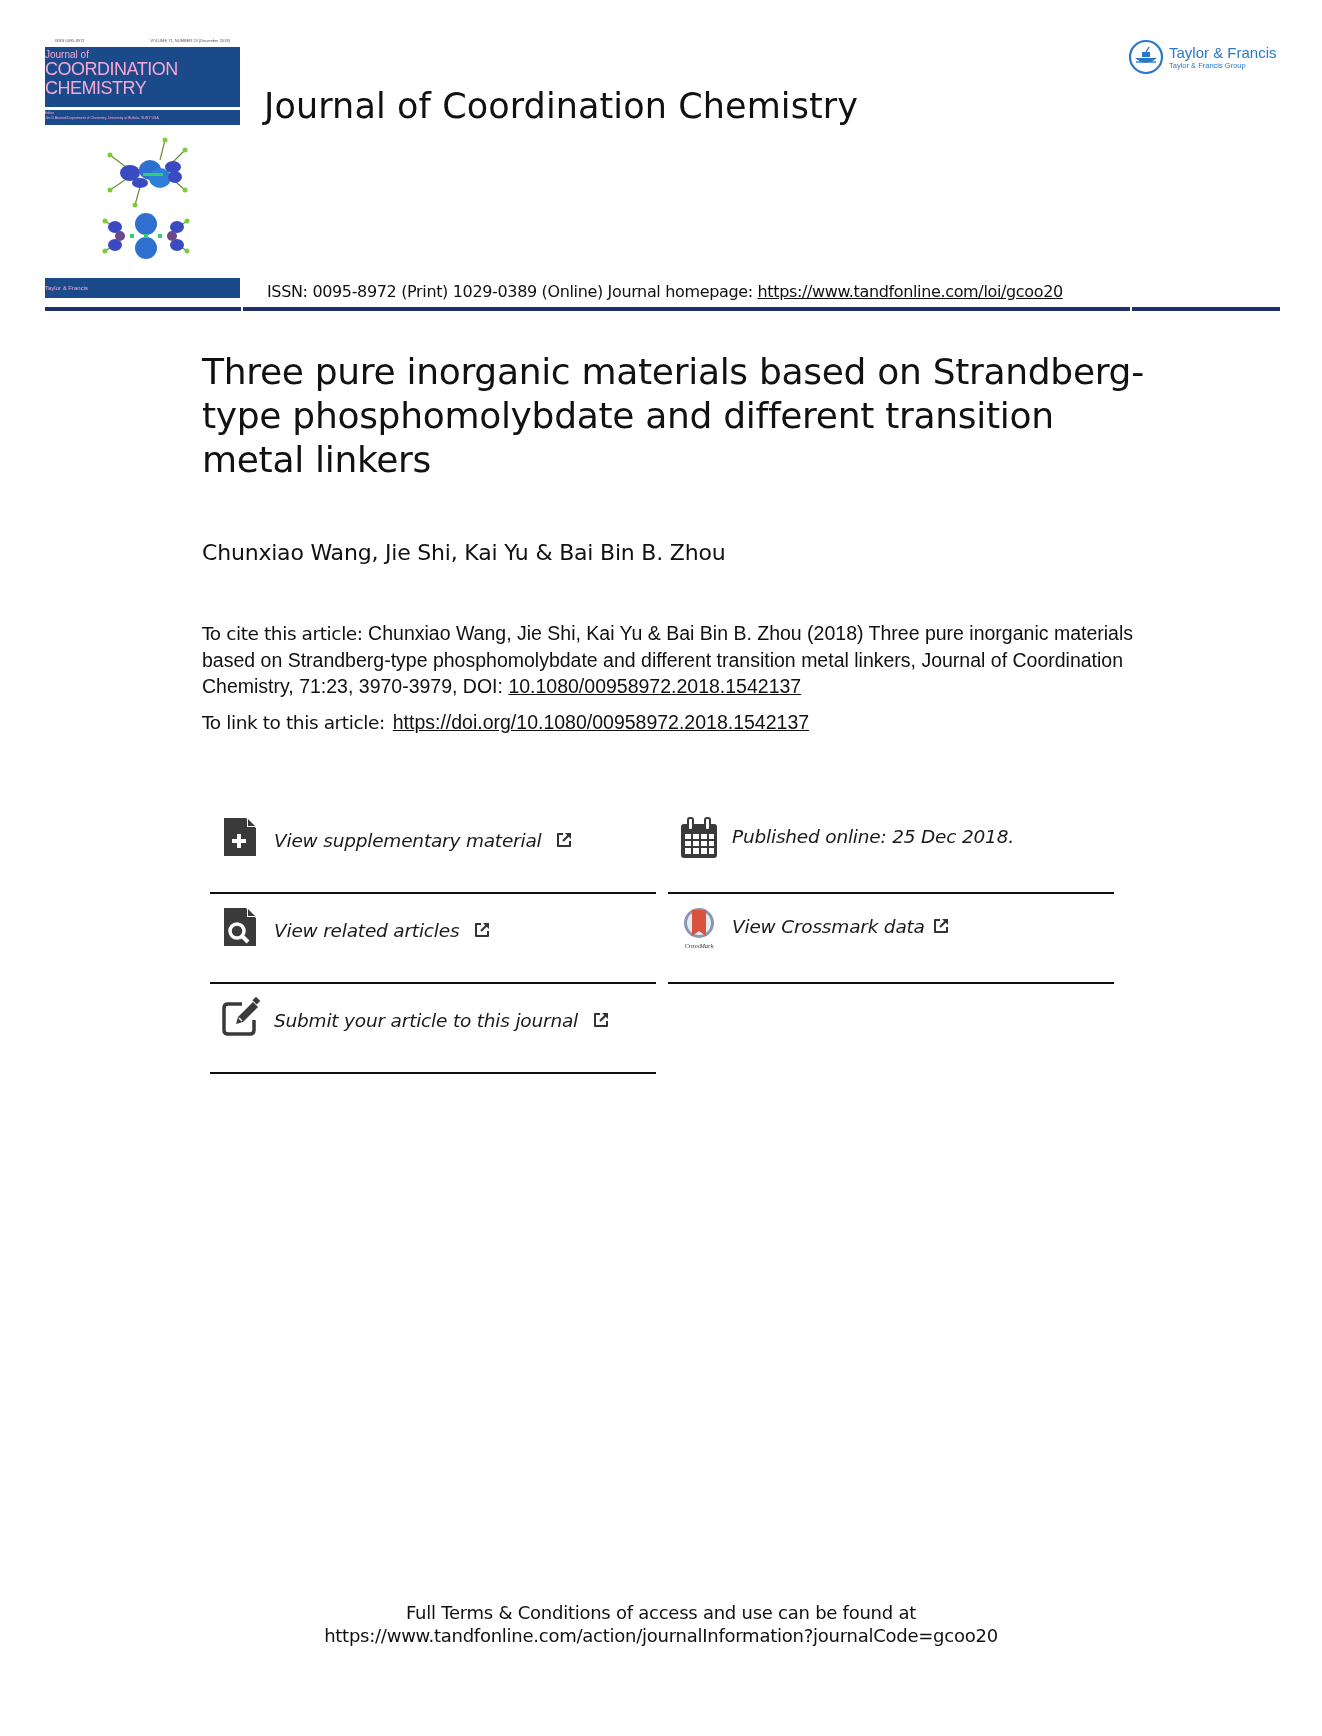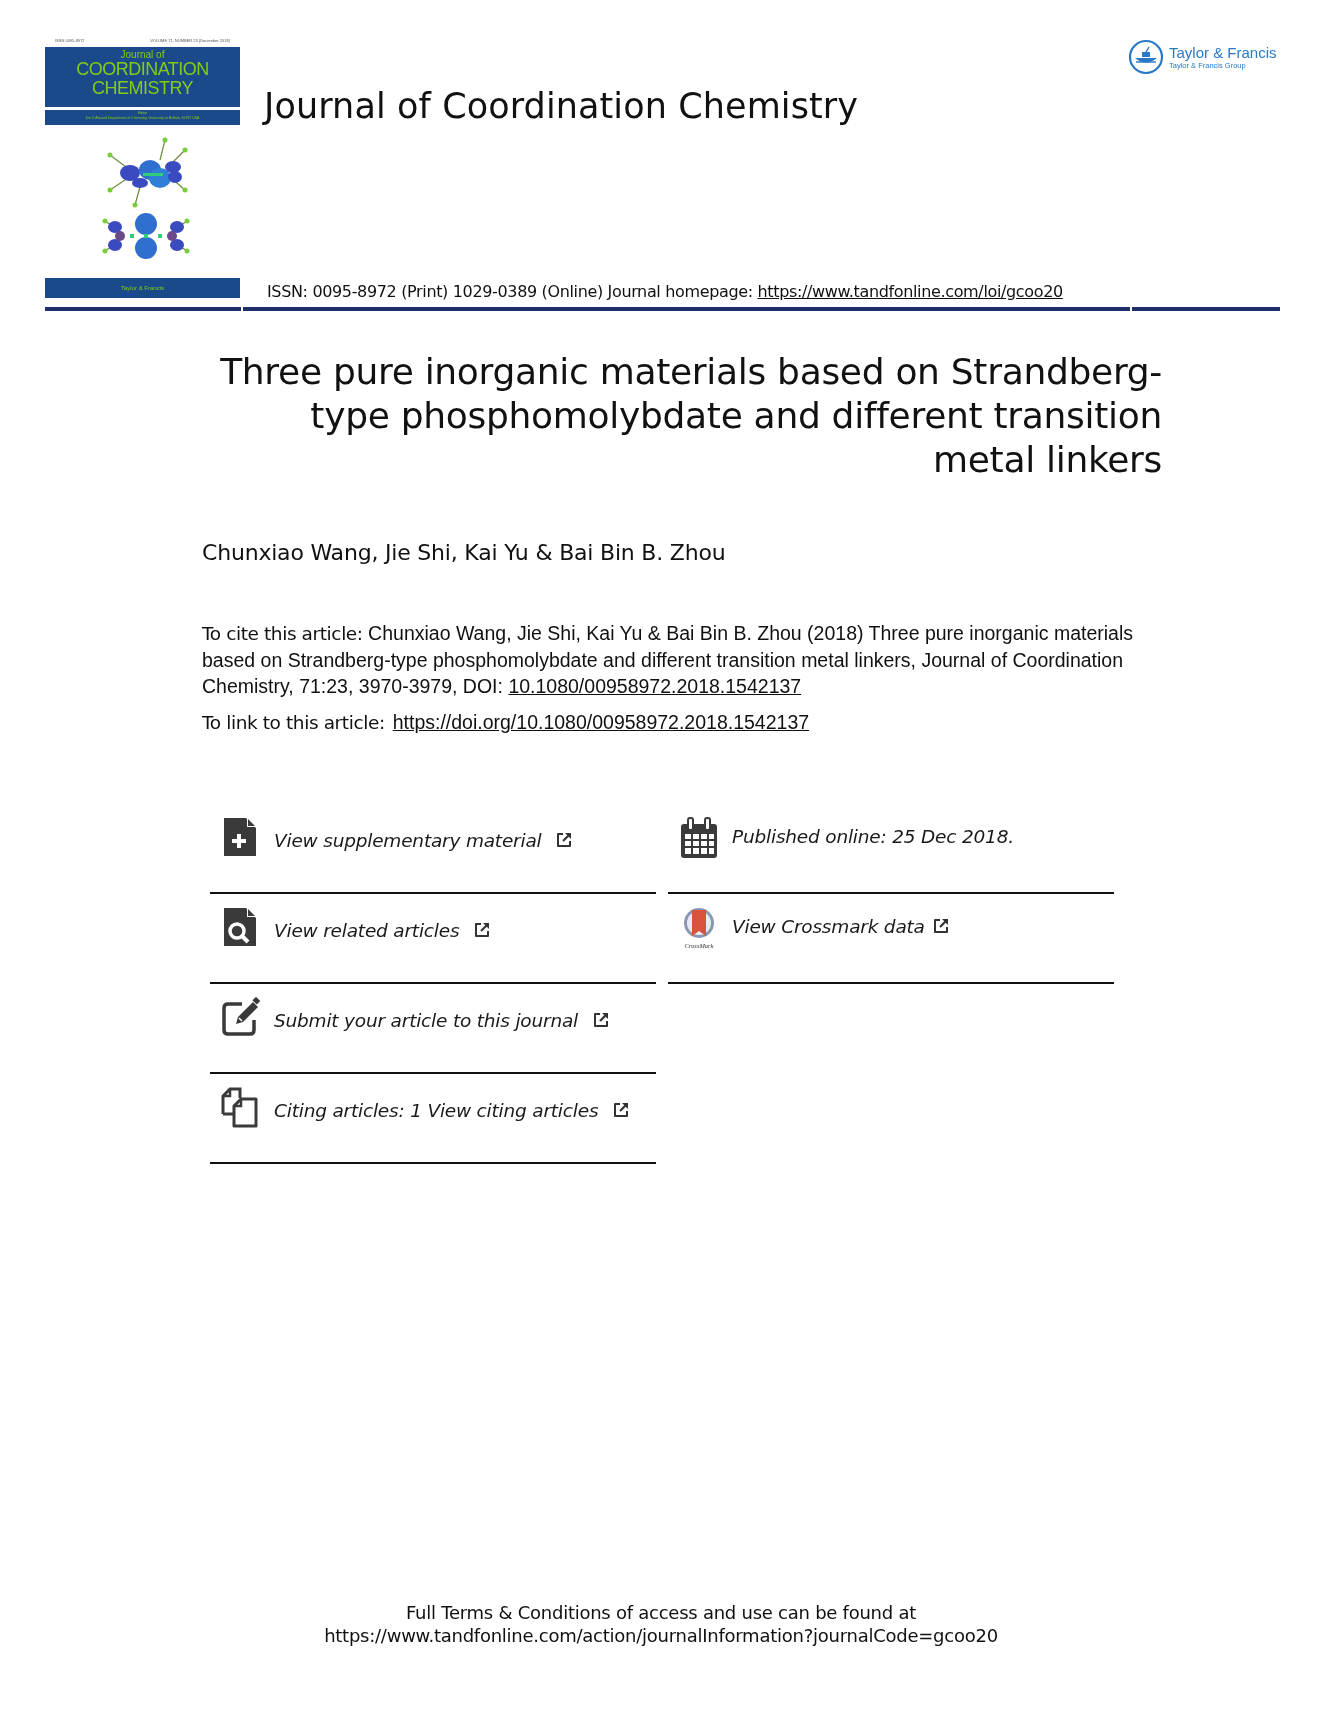--- a/index.html
+++ b/index.html
@@ -35,8 +35,8 @@
     }
     .cover-band {
       background: #1b4a8a;
-      color: #84cc16;
-      text-align: center;
+      color: #f9a8d4;
+      text-align: left;
       font-family: "Liberation Sans", sans-serif;
     }
     .cover-band.title {

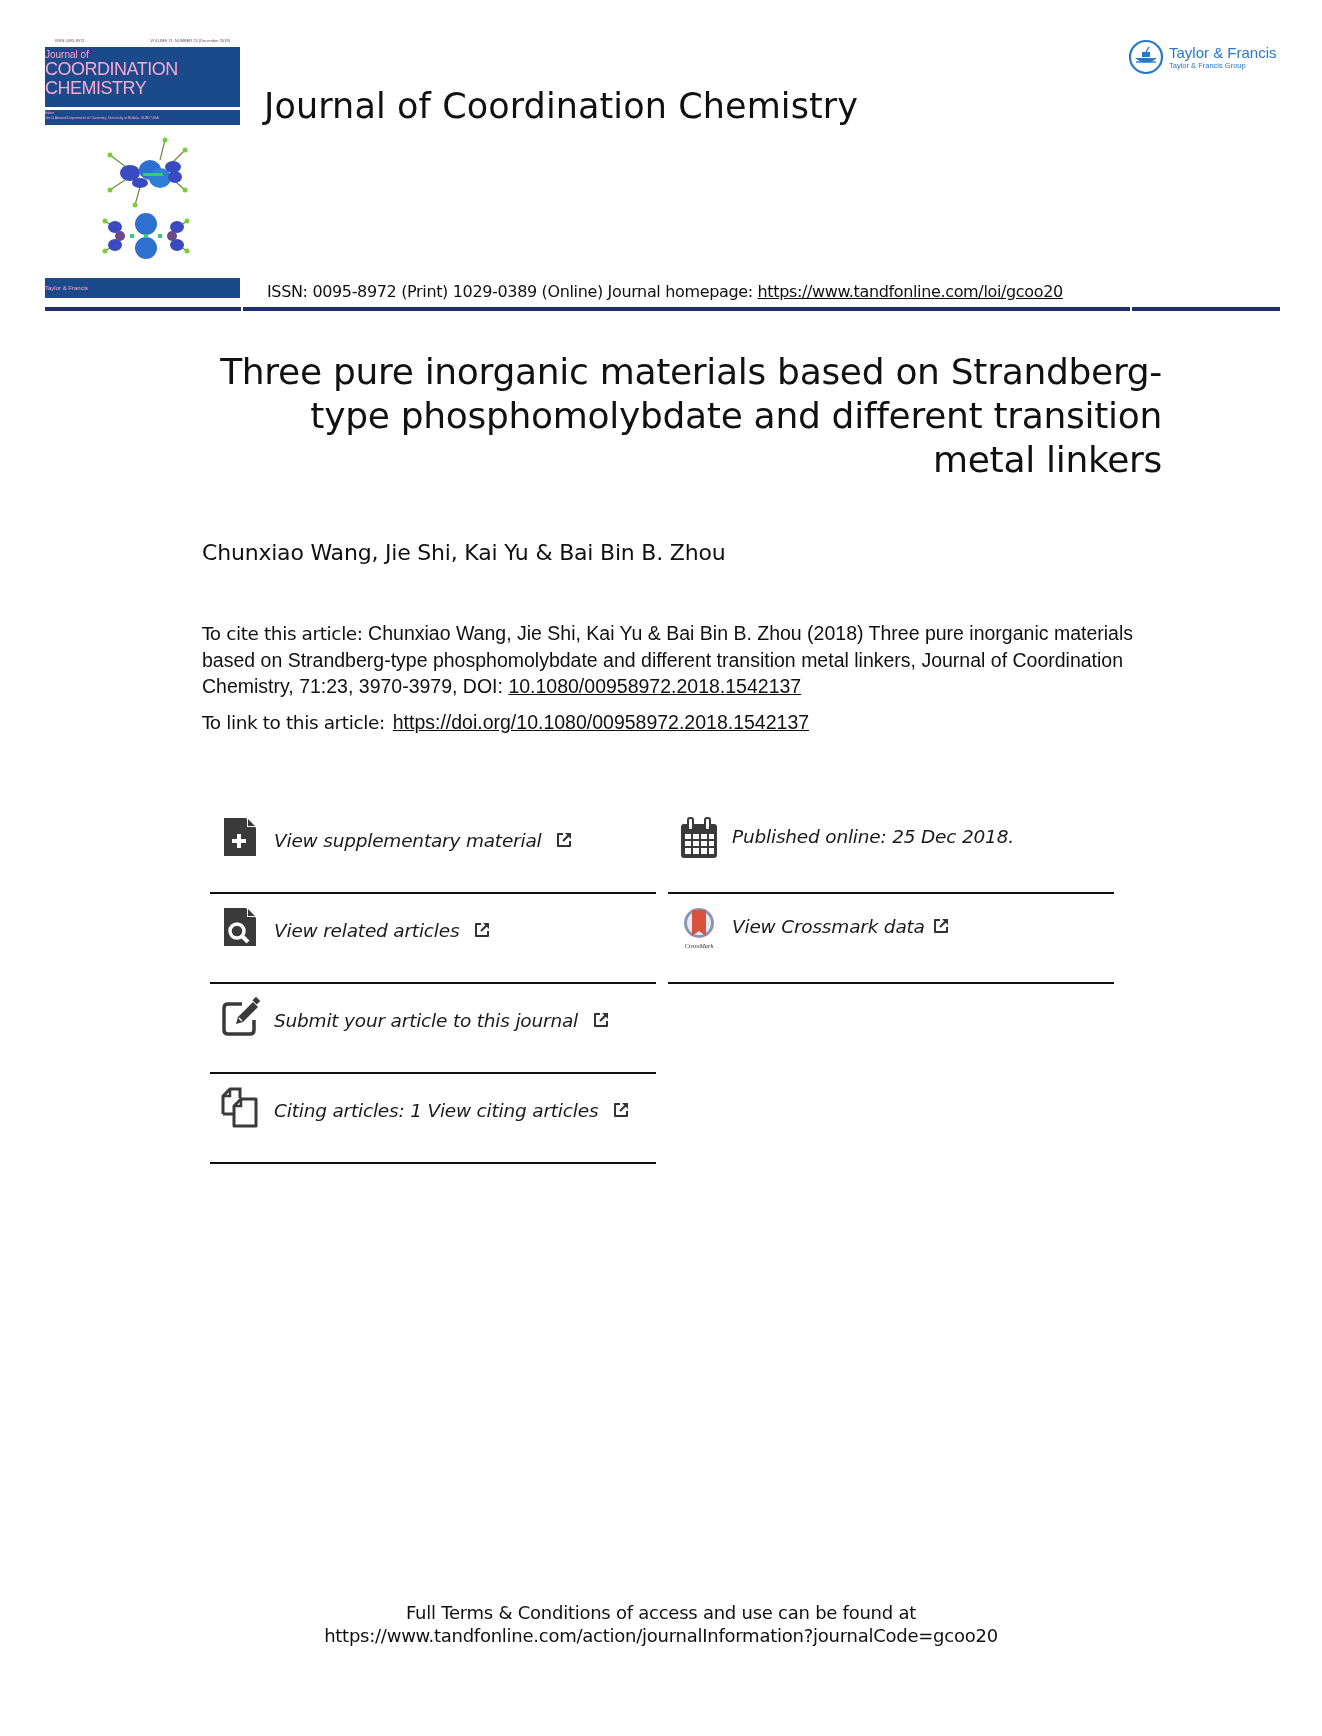--- a/index.html
+++ b/index.html
@@ -143,7 +143,6 @@
       font-weight: normal;
       color: #111;
       letter-spacing: -0.3px;
-      text-align: right;
     }
     .authors {
       position: absolute;

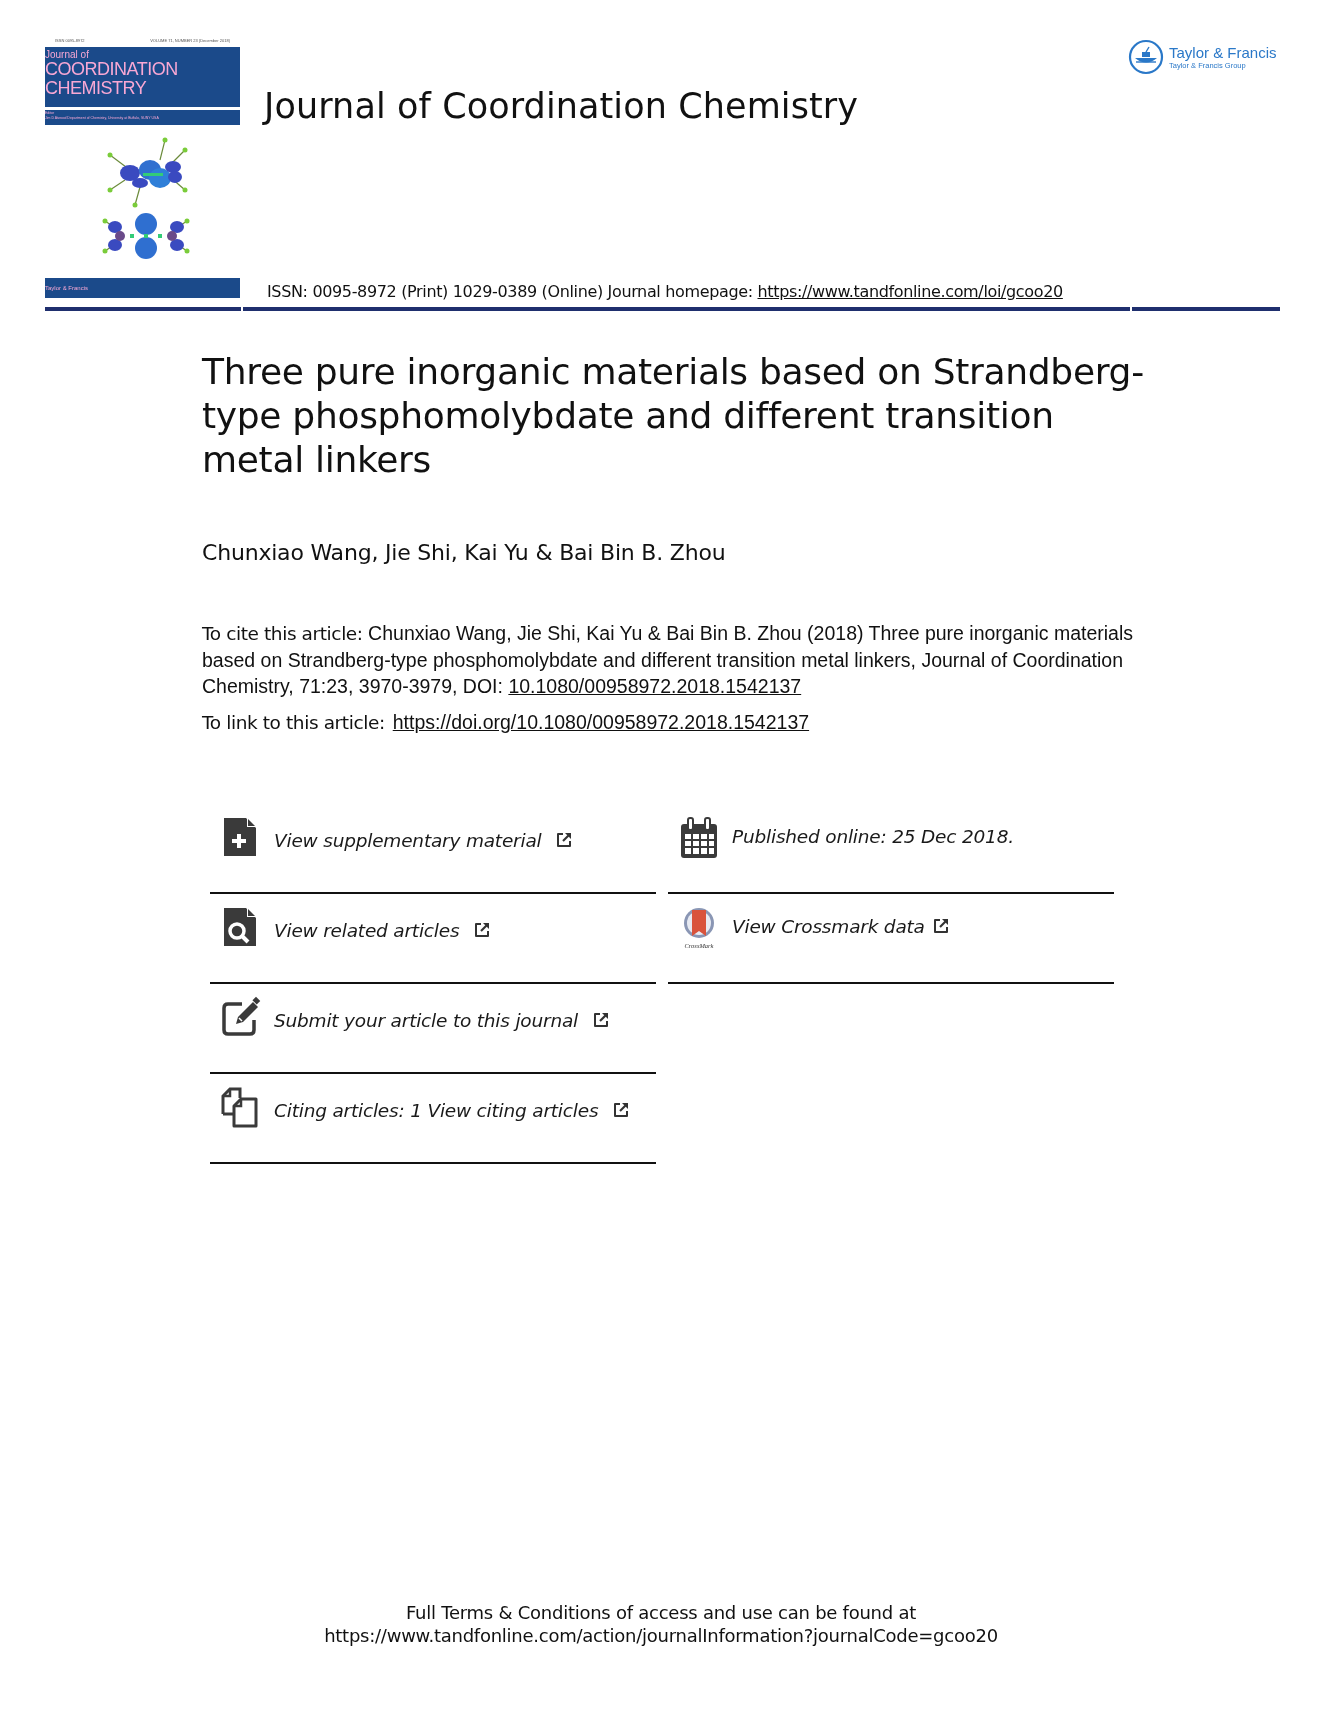--- a/index.html
+++ b/index.html
@@ -400,23 +400,6 @@
     </span>
   </div>
 
-  <div class="action-item">
-    <svg class="ai-icon" viewBox="0 0 44 44">
-      <path d="M3 28 V10 L10 3 H20 V12" fill="none" stroke="#3a3a3a" stroke-width="3"></path>
-      <path d="M3 10 H10 V3" fill="none" stroke="#3a3a3a" stroke-width="2.5"></path>
-      <path d="M3 28 H14" fill="none" stroke="#3a3a3a" stroke-width="3"></path>
-      <path d="M14 40 V20 L21 13 H36 V40 Z" fill="none" stroke="#3a3a3a" stroke-width="3" stroke-linejoin="round"></path>
-      <path d="M14 20 H21 V13" fill="none" stroke="#3a3a3a" stroke-width="2.5"></path>
-    </svg>
-    <span class="ai-label">
-      <span>Citing articles: 1 View citing articles</span>
-      <svg class="ext-icon" width="18" height="18" viewBox="0 0 18 18">
-        <path d="M8 3 H3 V15 H15 V10" fill="none" stroke="#333" stroke-width="2" stroke-linejoin="round"></path>
-        <path d="M10 2 H16 V8 Z" fill="#333"></path>
-        <line x1="8" y1="10" x2="15" y2="3" stroke="#333" stroke-width="2.2"></line>
-      </svg>
-    </span>
-  </div>
 
 </div>
 

